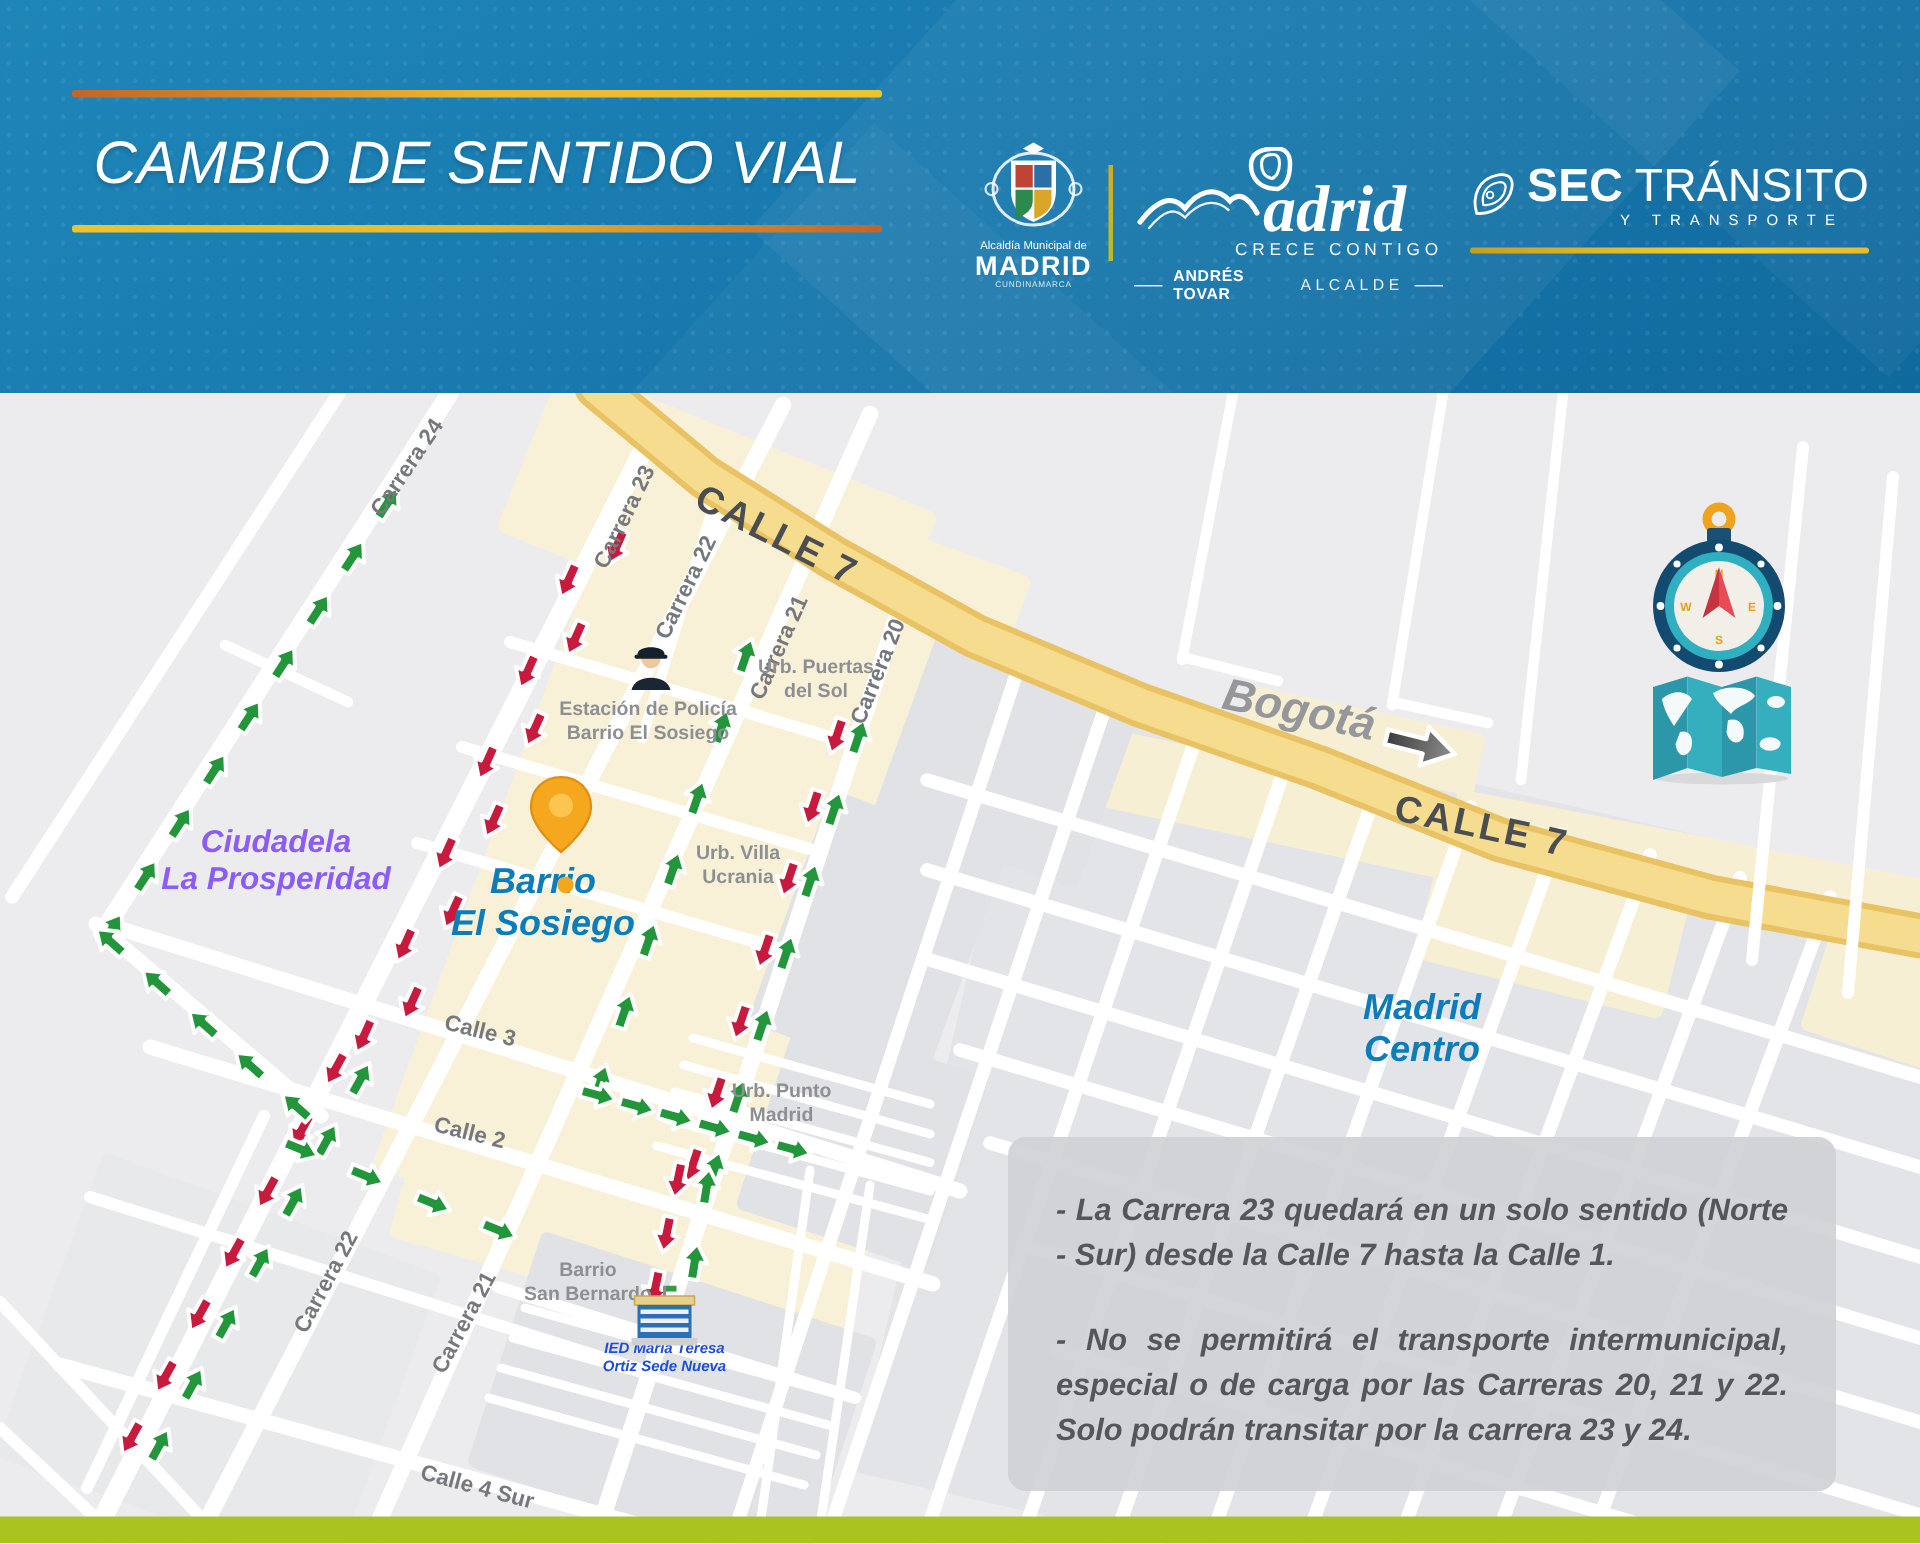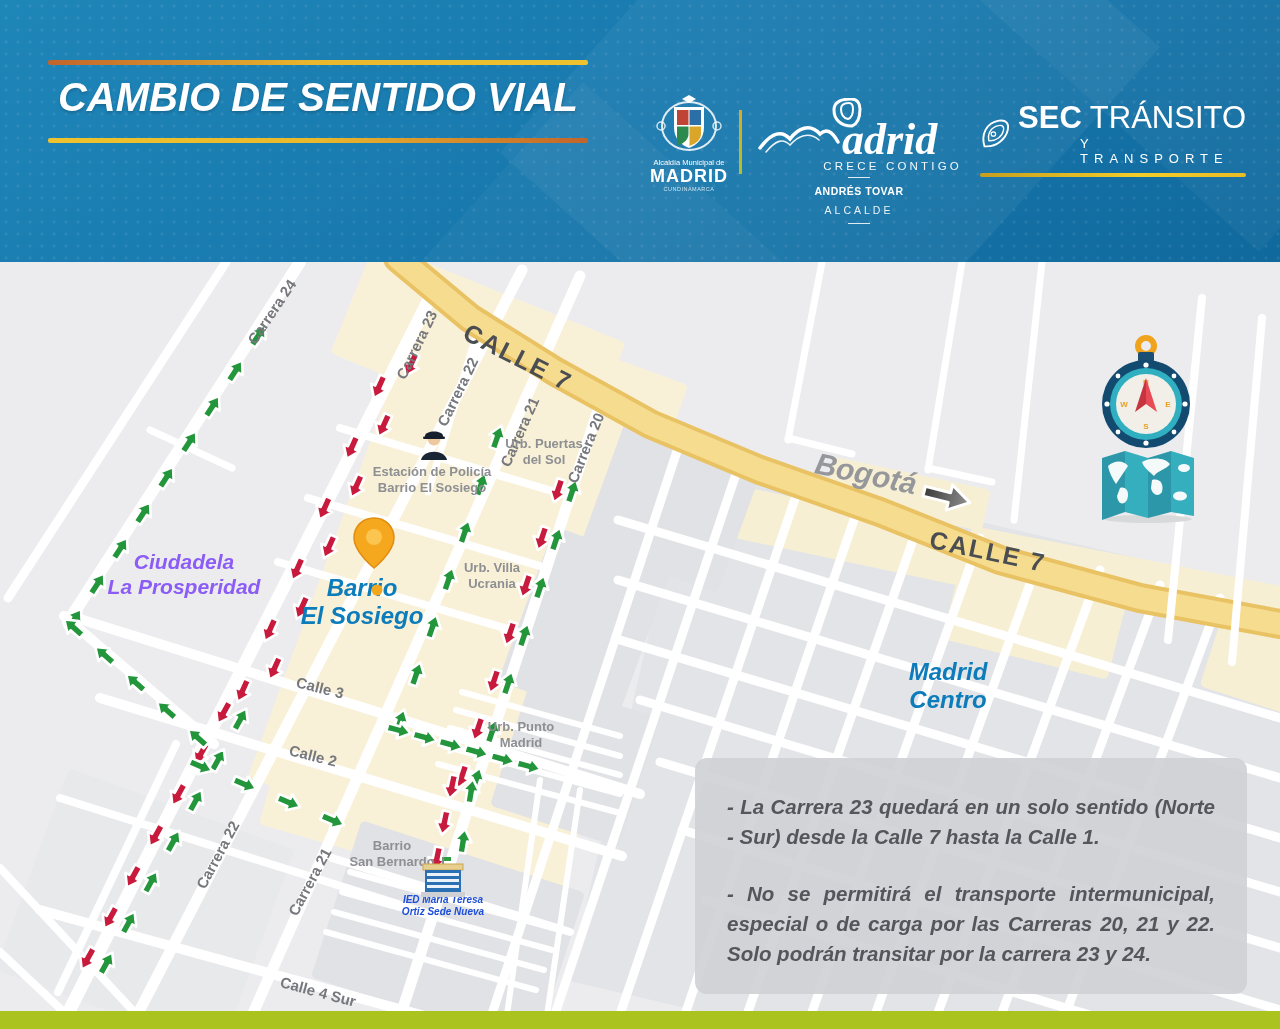--- a/index.html
+++ b/index.html
@@ -21,8 +21,8 @@
   .bar{height:5px;width:540px;margin:0 auto;border-radius:2px;}
   .bar-top{background:linear-gradient(90deg,#c2642b 0%,#e9b92d 50%,#eec32e 100%);}
   .bar-bot{background:linear-gradient(90deg,#eec32e 0%,#e9b92d 50%,#c2642b 100%);margin-top:14px;}
-  .title{color:#fff;font-style:italic;font-weight:700;font-size:40px;line-height:1.32;
-         margin-top:6px;text-shadow:0 2px 3px rgba(0,0,0,0.18);}
+  .title{color:#fff;font-style:italic;font-weight:400;font-size:40px;line-height:1.32;
+         margin-top:18px;text-shadow:0 2px 3px rgba(0,0,0,0.18);}
 
   
   .crest{position:absolute;left:644px;top:94px;width:90px;text-align:center;color:#fff;}

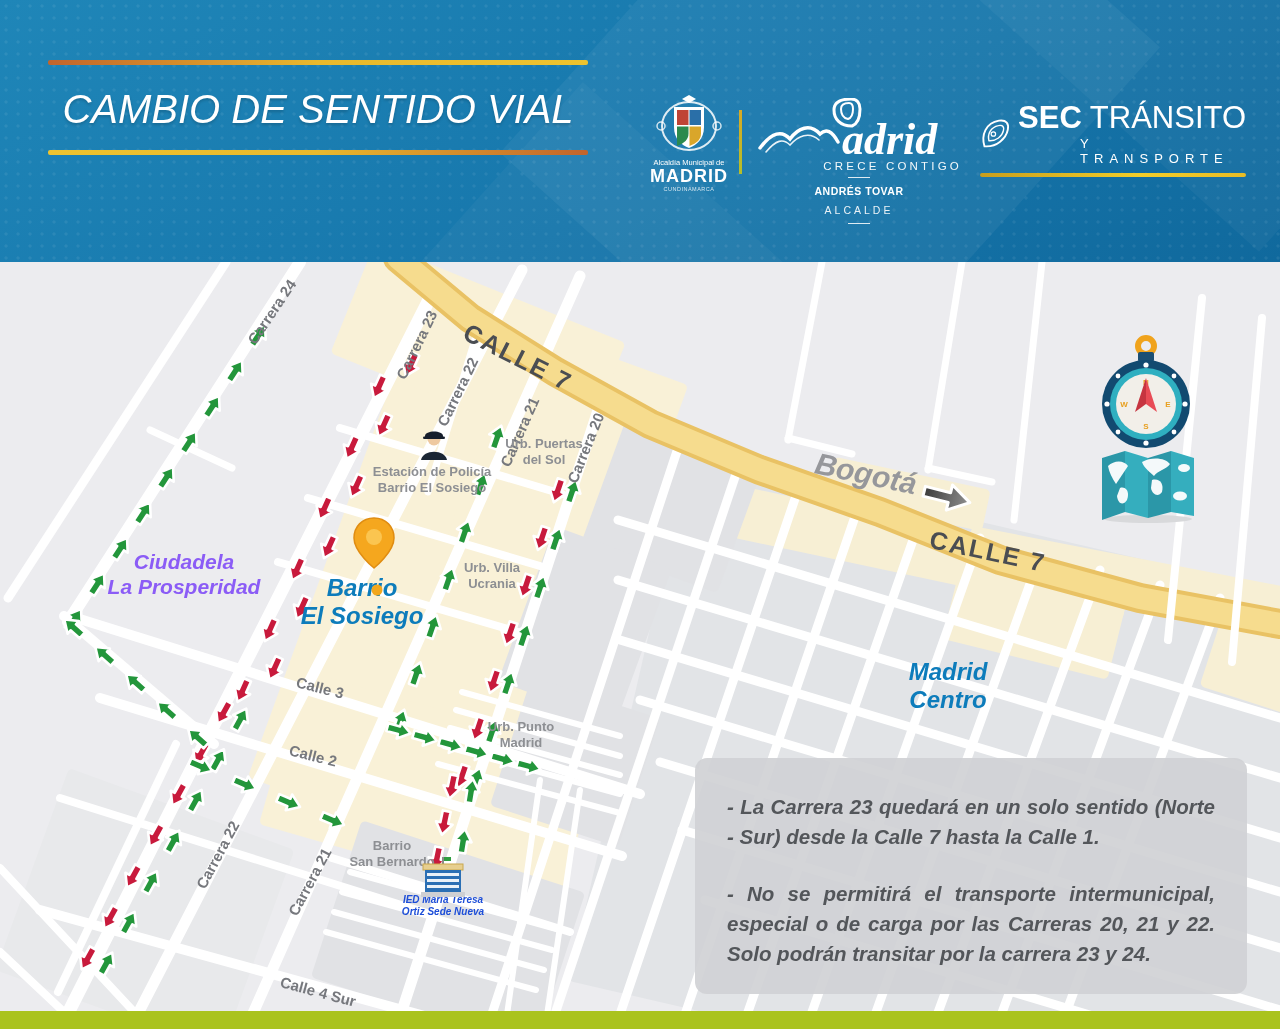--- a/index.html
+++ b/index.html
@@ -46,7 +46,7 @@
   .sec-text1{font-size:31px;line-height:1;}
   .sec-sec{font-weight:800;}
   .sec-tra{font-weight:400;margin-left:8px;}
-  .sec-text2{font-size:13px;letter-spacing:6px;margin:3px 0 0 62px;}
+  .sec-text2{font-size:10px;letter-spacing:6px;margin:3px 0 0 62px;}
   .sec-bar{height:4px;margin-top:7px;border-radius:2px;
            background:linear-gradient(90deg,#c79e1d,#f3ce2a 60%,#e9bc25);}
 

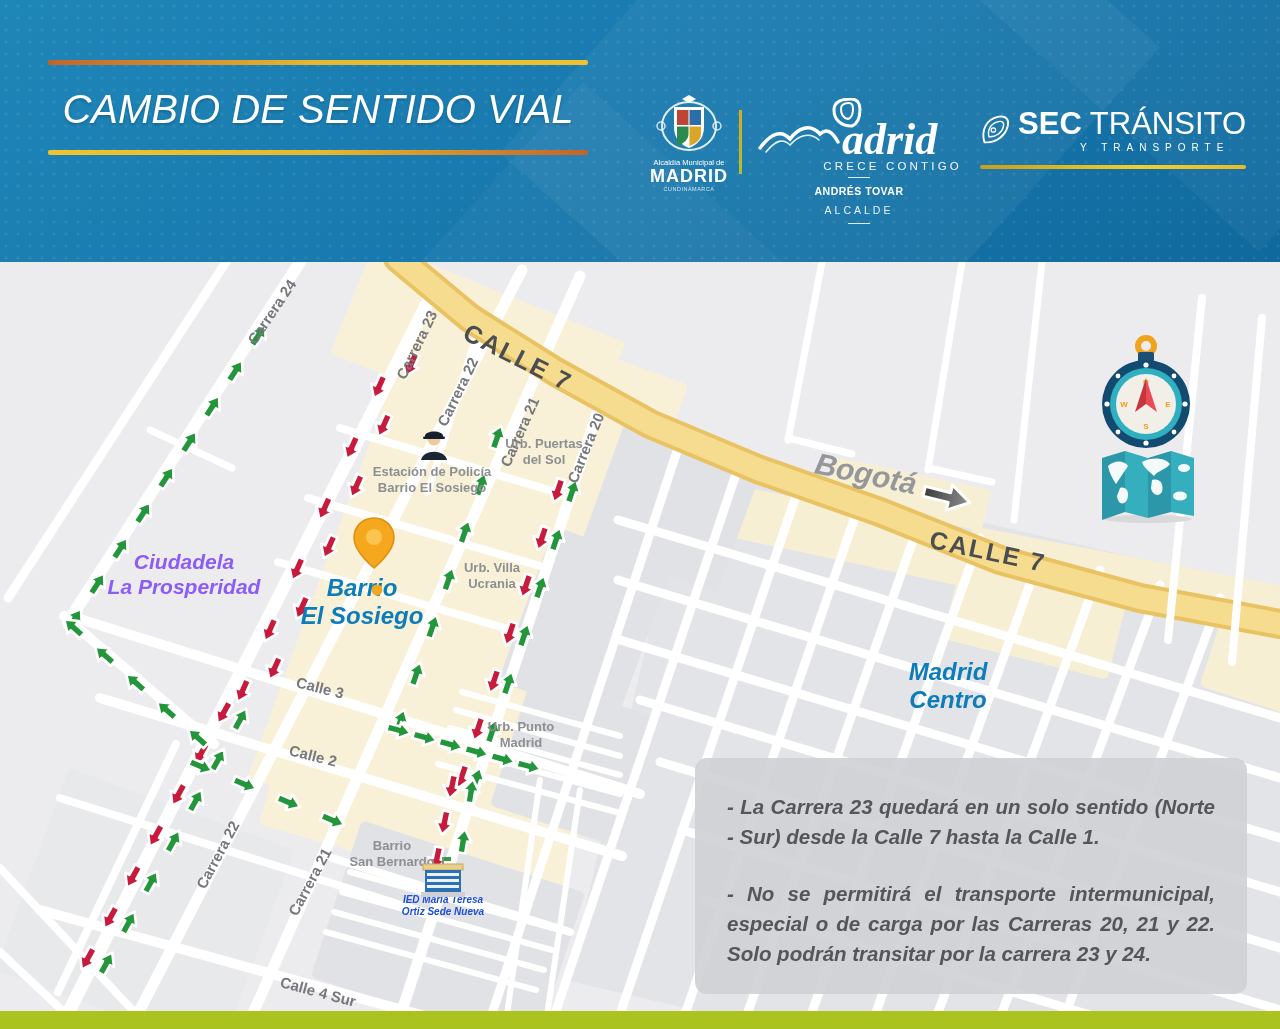--- a/index.html
+++ b/index.html
@@ -35,7 +35,7 @@
   
   .mc{position:absolute;left:756px;top:98px;width:206px;color:#fff;}
   .mc-tag{text-align:right;font-size:11.5px;letter-spacing:3.2px;margin-top:-8px;opacity:.95;}
-  .mc-mayor{display:flex;align-items:center;justify-content:center;gap:7px;margin-top:5px;font-size:10.5px;flex-direction:column;}
+  .mc-mayor{display:flex;align-items:center;justify-content:center;gap:7px;margin-top:5px;font-size:10.5px;}
   .mc-dash{width:22px;height:1px;background:rgba(255,255,255,.85);}
   .mc-name{font-weight:800;letter-spacing:.5px;}
   .mc-role{letter-spacing:3px;opacity:.9;}

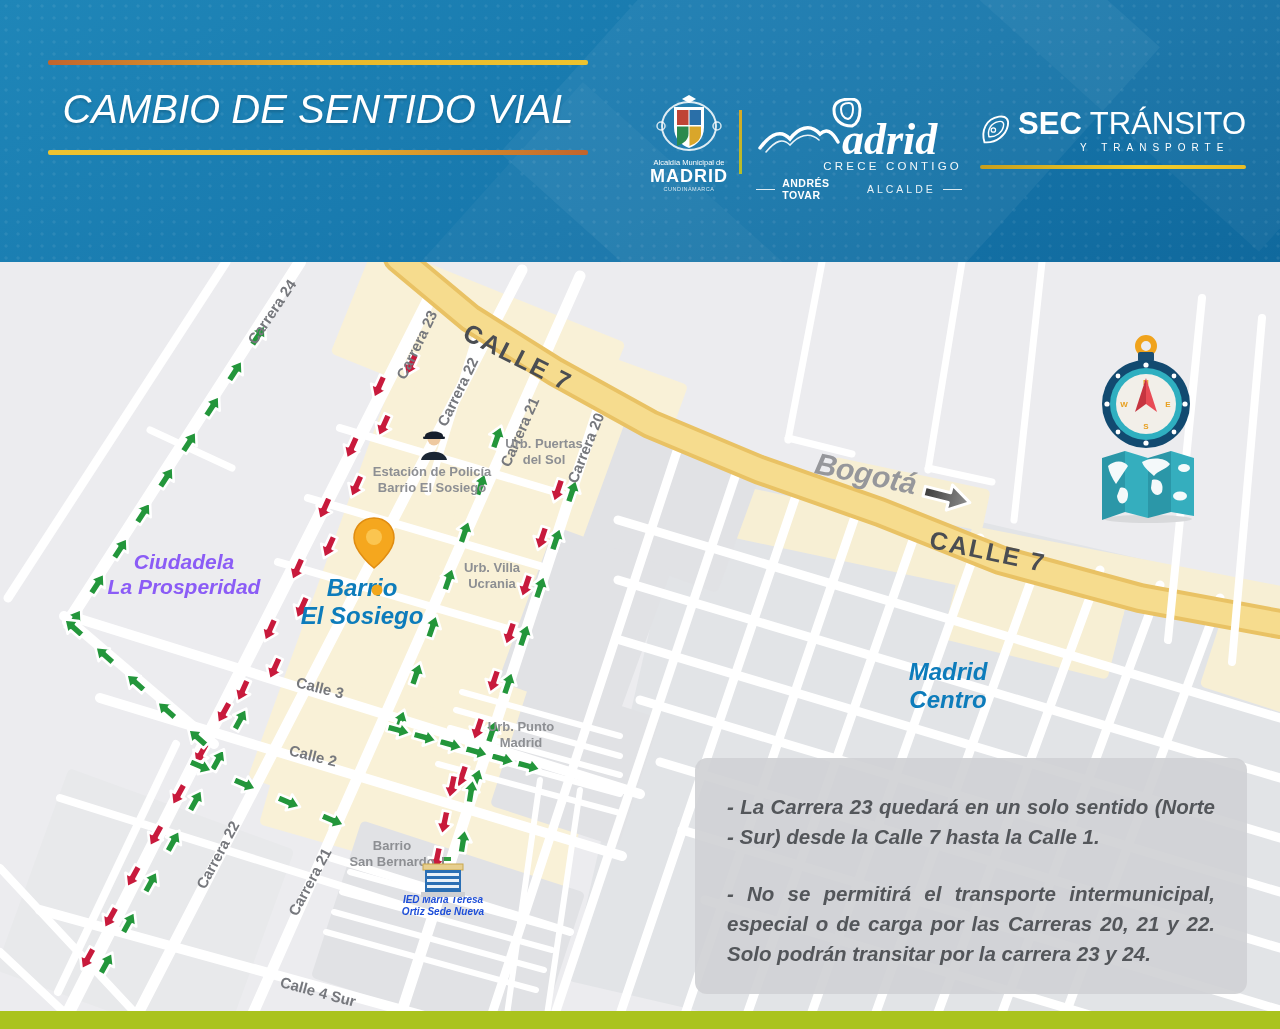--- a/index.html
+++ b/index.html
@@ -65,7 +65,7 @@
   .icon{position:absolute;}
 
   
-  .note{position:absolute;left:695px;top:496px;width:552px;height:236px;
+  .note{position:absolute;left:672px;top:496px;width:552px;height:236px;
         background:rgba(209,210,213,0.93);border-radius:12px;
         padding:34px 32px;box-sizing:border-box;}
   .note p{margin:0 0 26px 0;color:#53565a;font-size:20.5px;font-weight:700;

